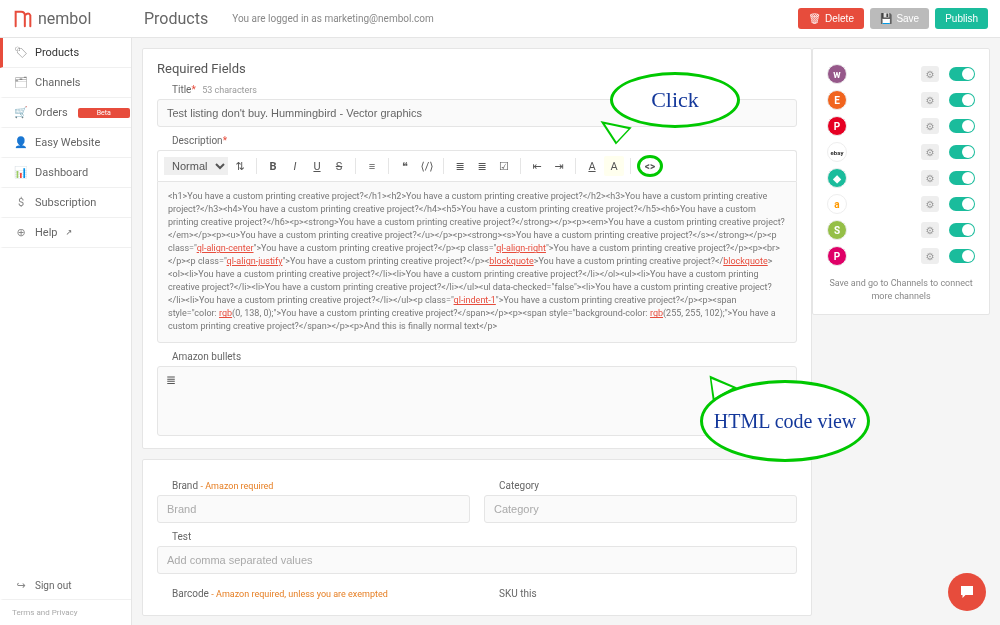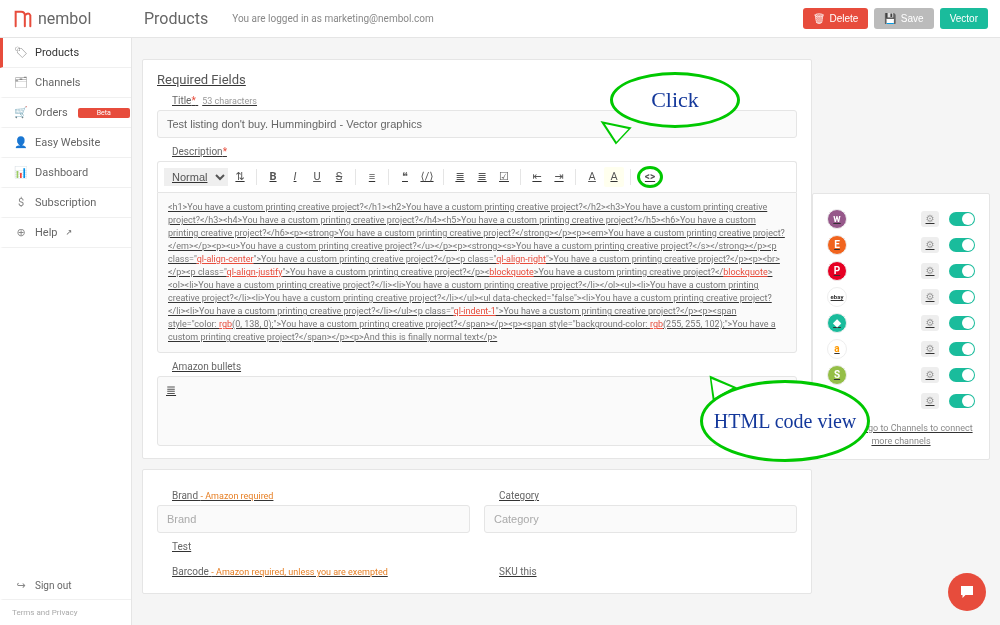--- a/index.html
+++ b/index.html
@@ -81,7 +81,7 @@
         <span>💾</span>
         <span>Save</span>
       </button>
-    <button class="btn btn-publish">Vector</button>
+    <button class="btn btn-publish">Publish</button>
   </div>
 </div>
 

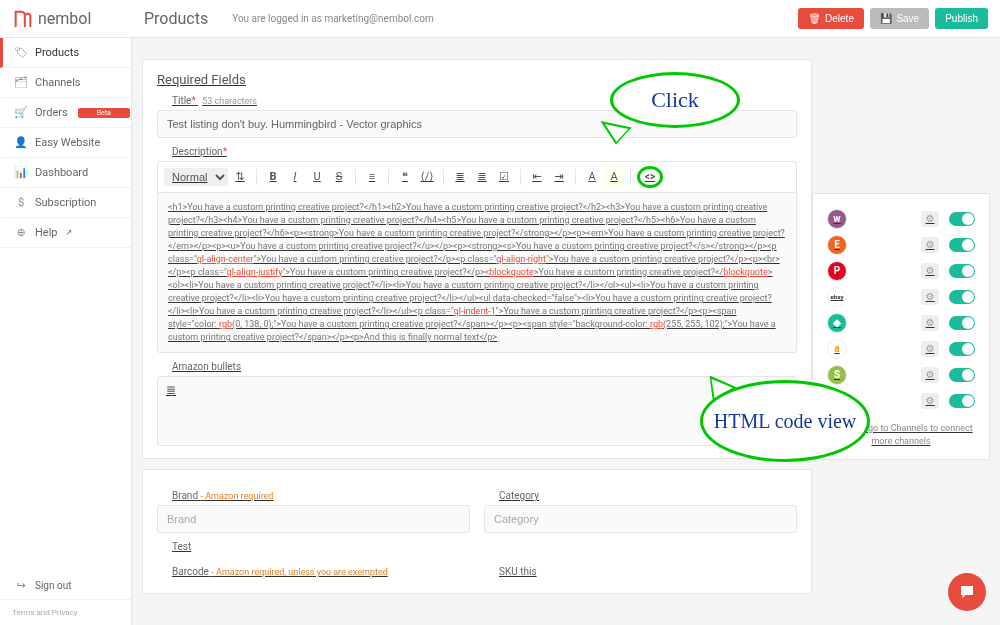--- a/index.html
+++ b/index.html
@@ -22,7 +22,7 @@
 .badge-beta { background: #e74c3c; color: #fff; font-size: 7px; padding: 1px 19px; border-radius: 2px; margin-left: 2px; }
 .side-foot { margin-top: auto; }
 .side-foot .side-item { font-size: 10px; }
-.main { flex: 1; overflow: auto; padding: 10px 10px; display: flex; align-items: center; text-decoration: underline; }
+.main { flex: 1; overflow: auto; padding: 10px 10px; display: flex; align-items: flex-start; }
 .panel { background: #fff; border: 1px solid #e5e5e5; border-radius: 2px; padding: 12px 14px; margin-bottom: 10px; }
 .left-col { flex: 1; min-width: 0; }
 .right-col { width: 178px; }

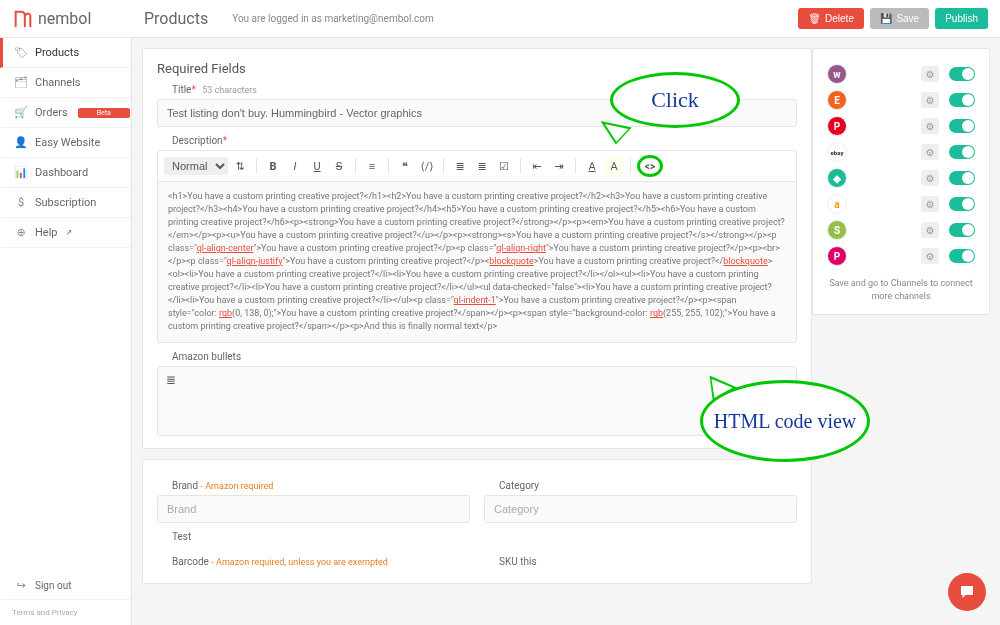--- a/index.html
+++ b/index.html
@@ -186,6 +186,7 @@
           </div>
         </div>
         <div class="field-label">Test</div>
+        <input class="input" placeholder="Add comma separated values" style="">
         <div class="row2" style="margin-top:6px">
           <div class="field-label"><span>Barcode</span> <span class="amz-req">- Amazon required, unless you are exempted</span></div>
           <div class="field-label">SKU this</div>

